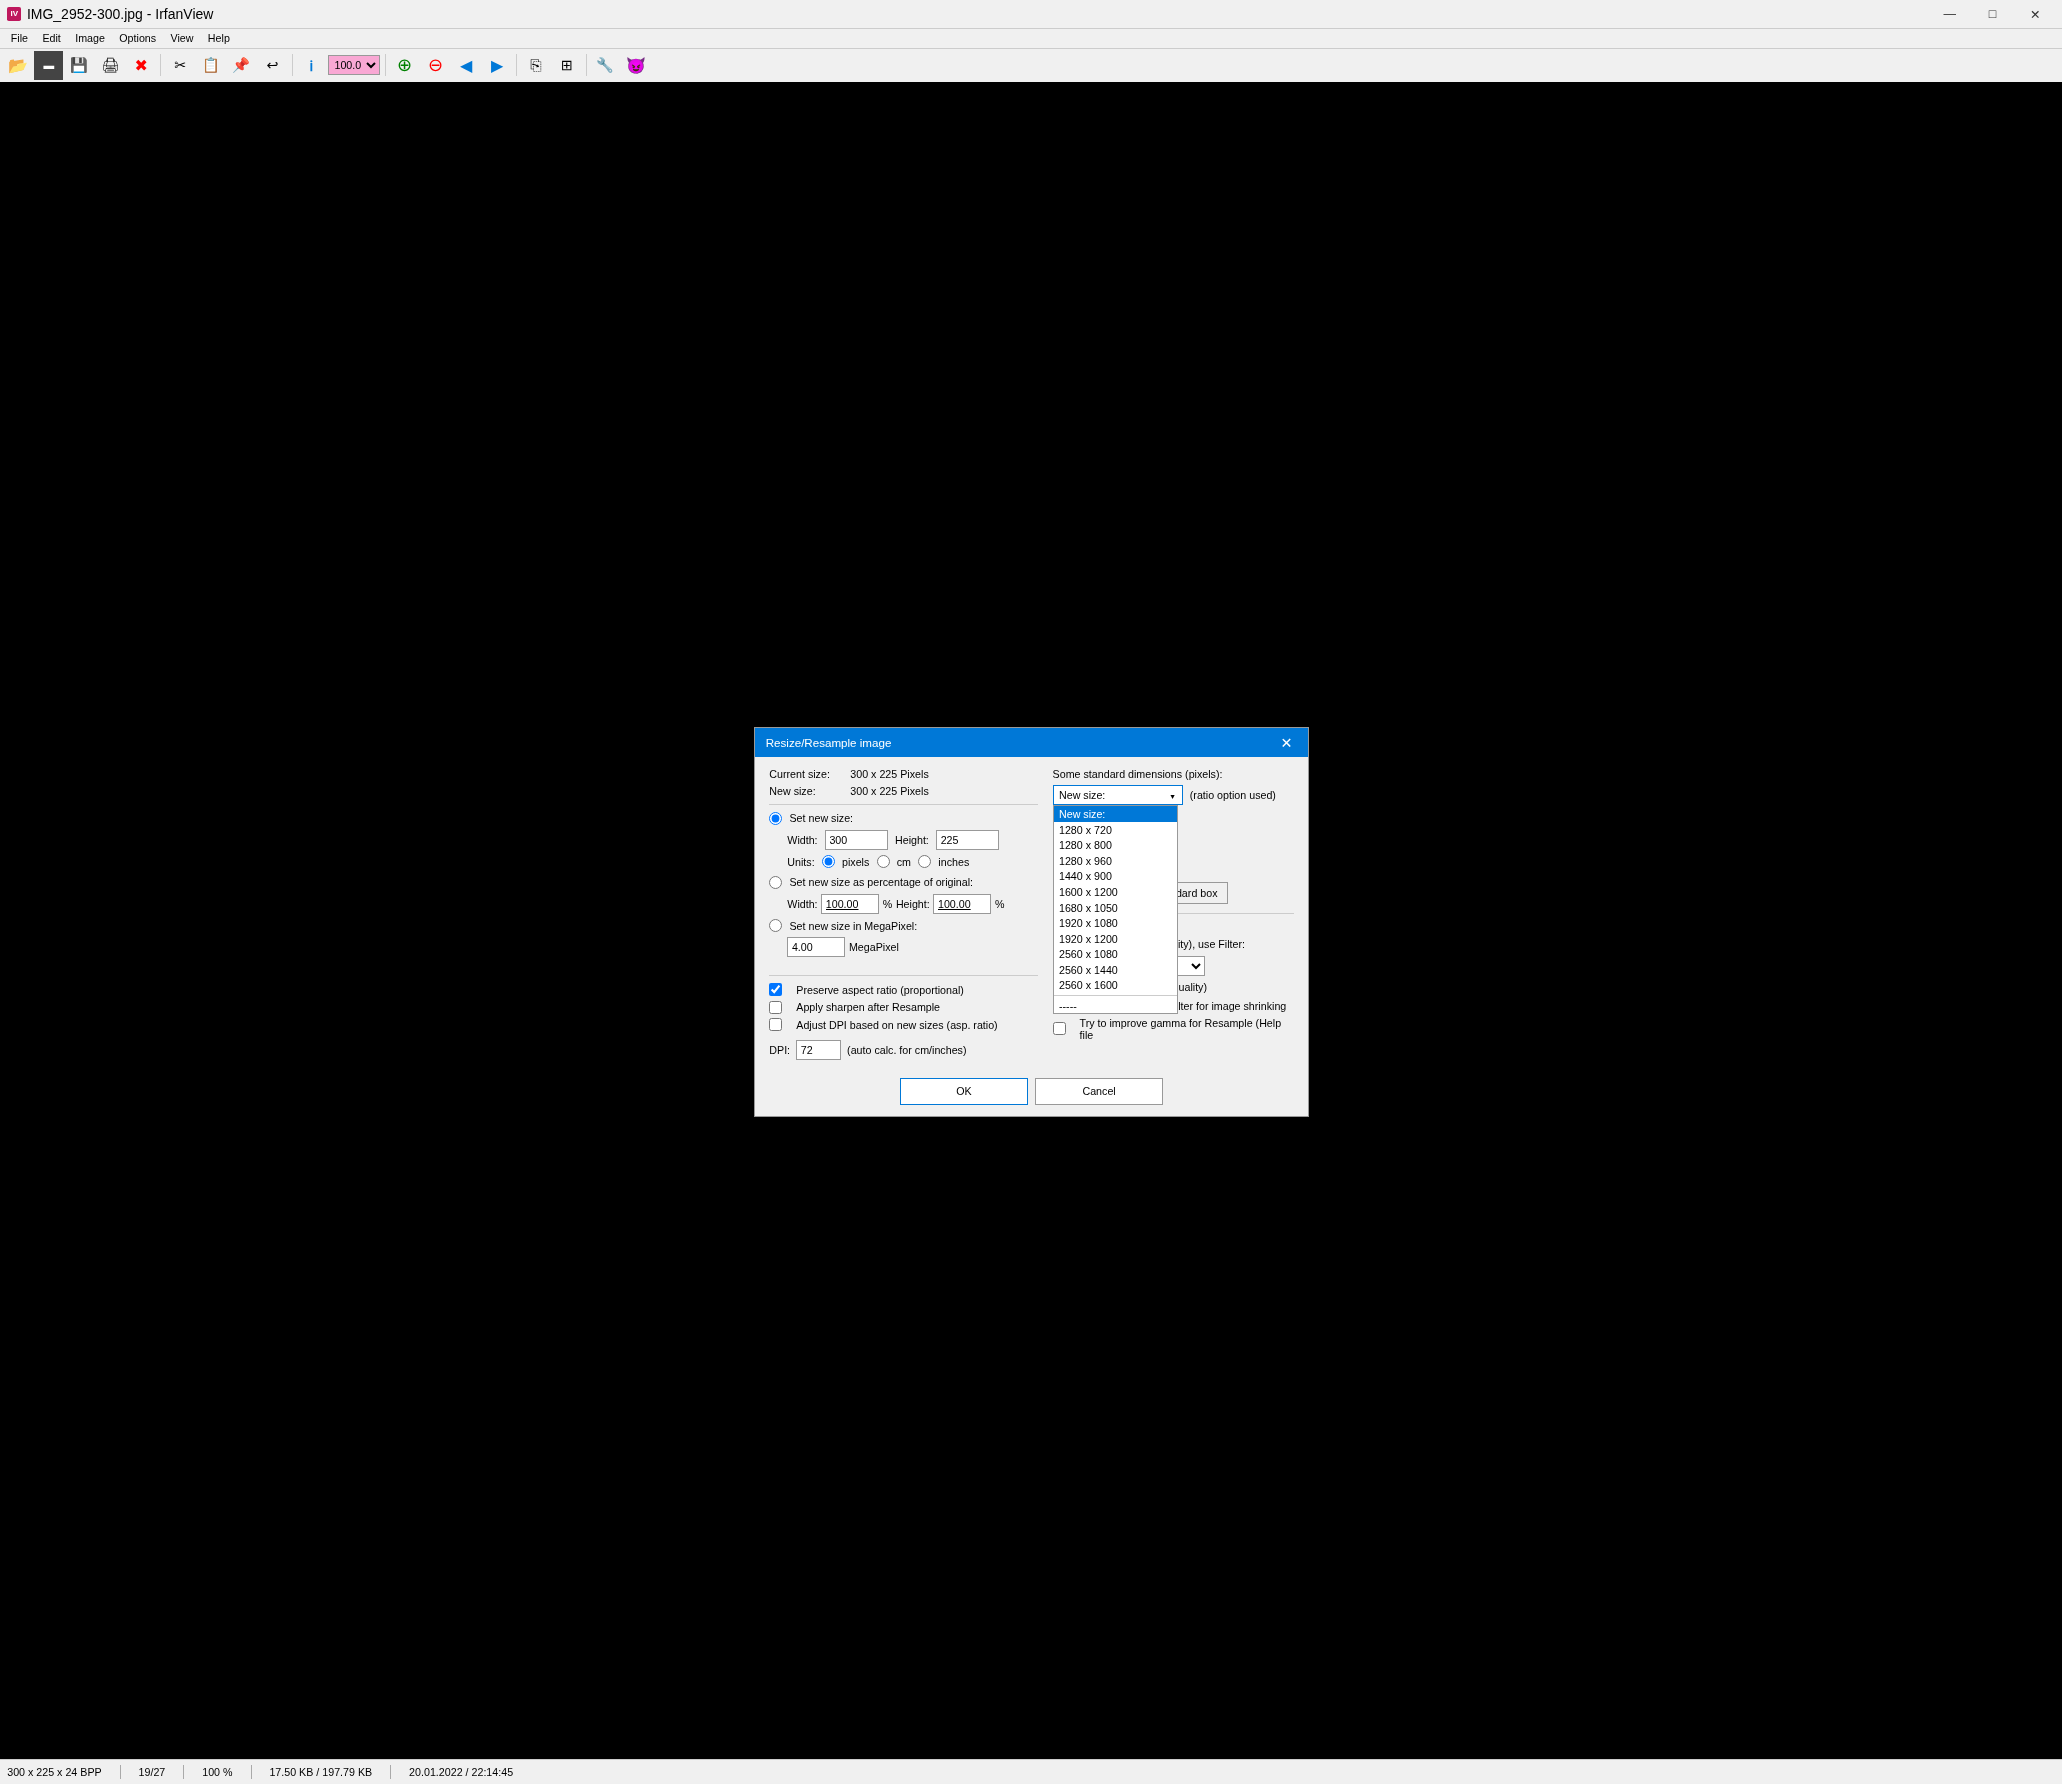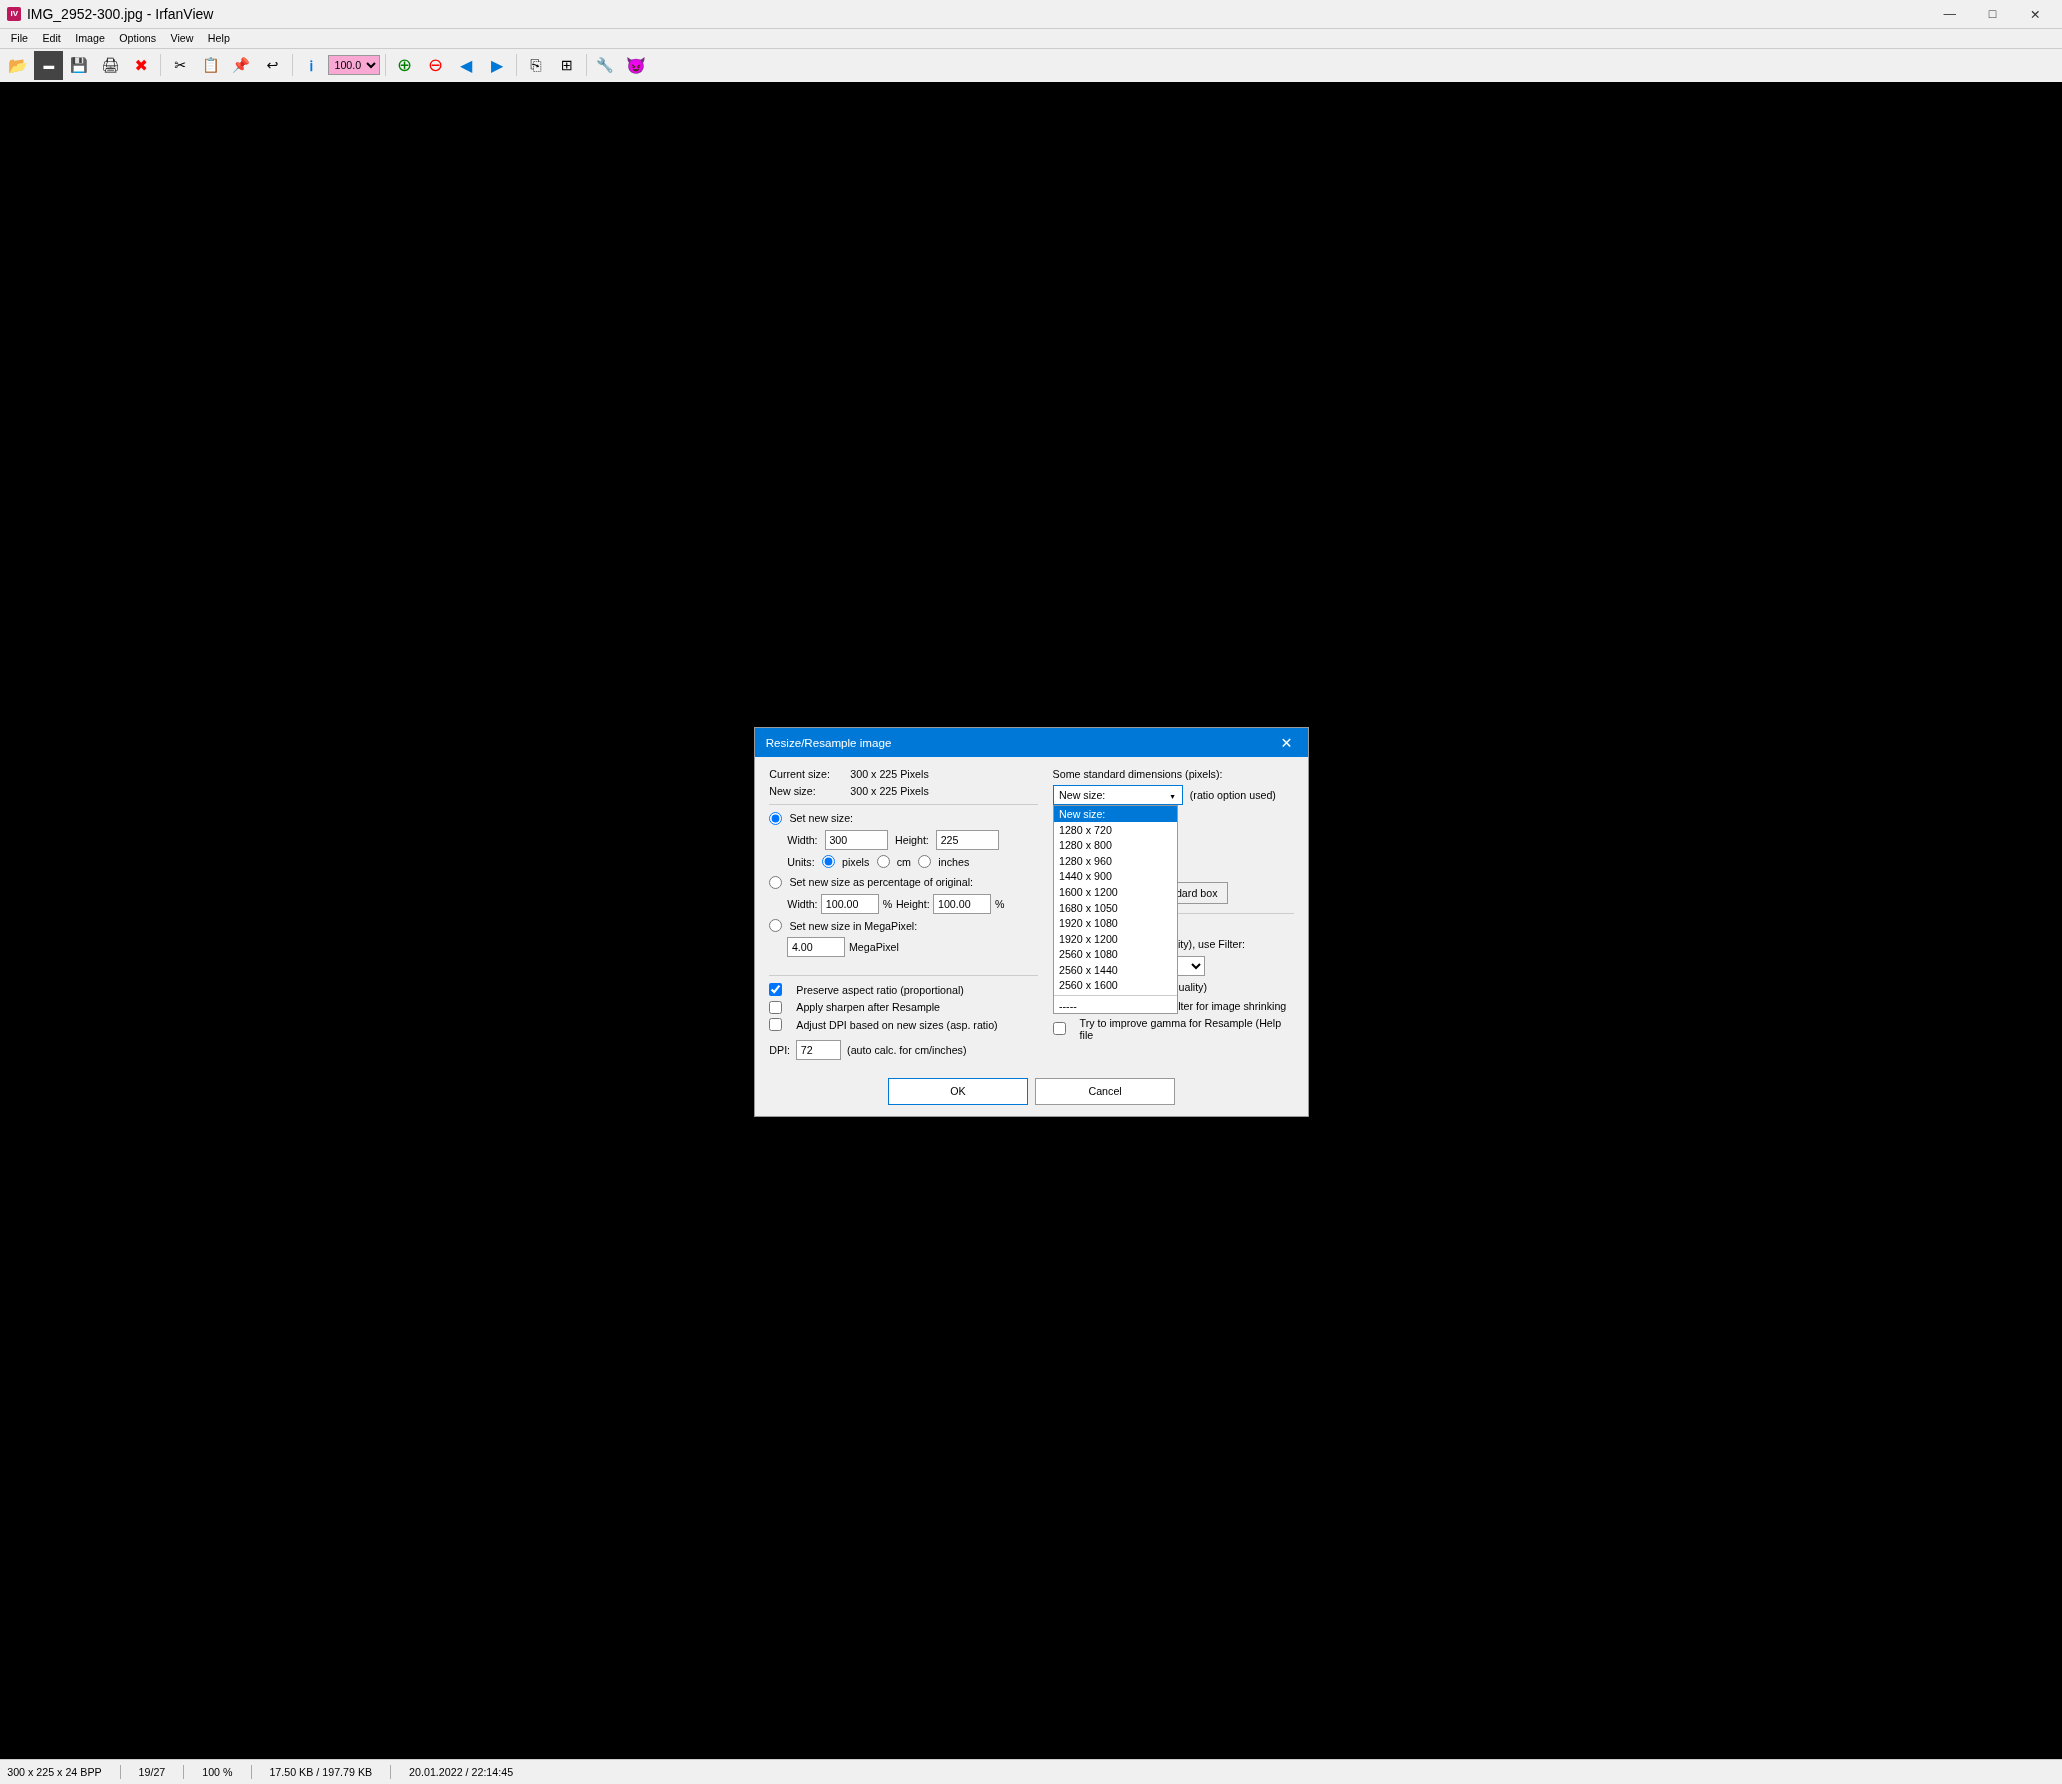--- a/index.html
+++ b/index.html
@@ -225,6 +225,7 @@
       padding: 0 3.6px;
       font-size: 10.7px;
       background: #fff;
+      text-decoration: underline;
     }
 
     .mp-row {

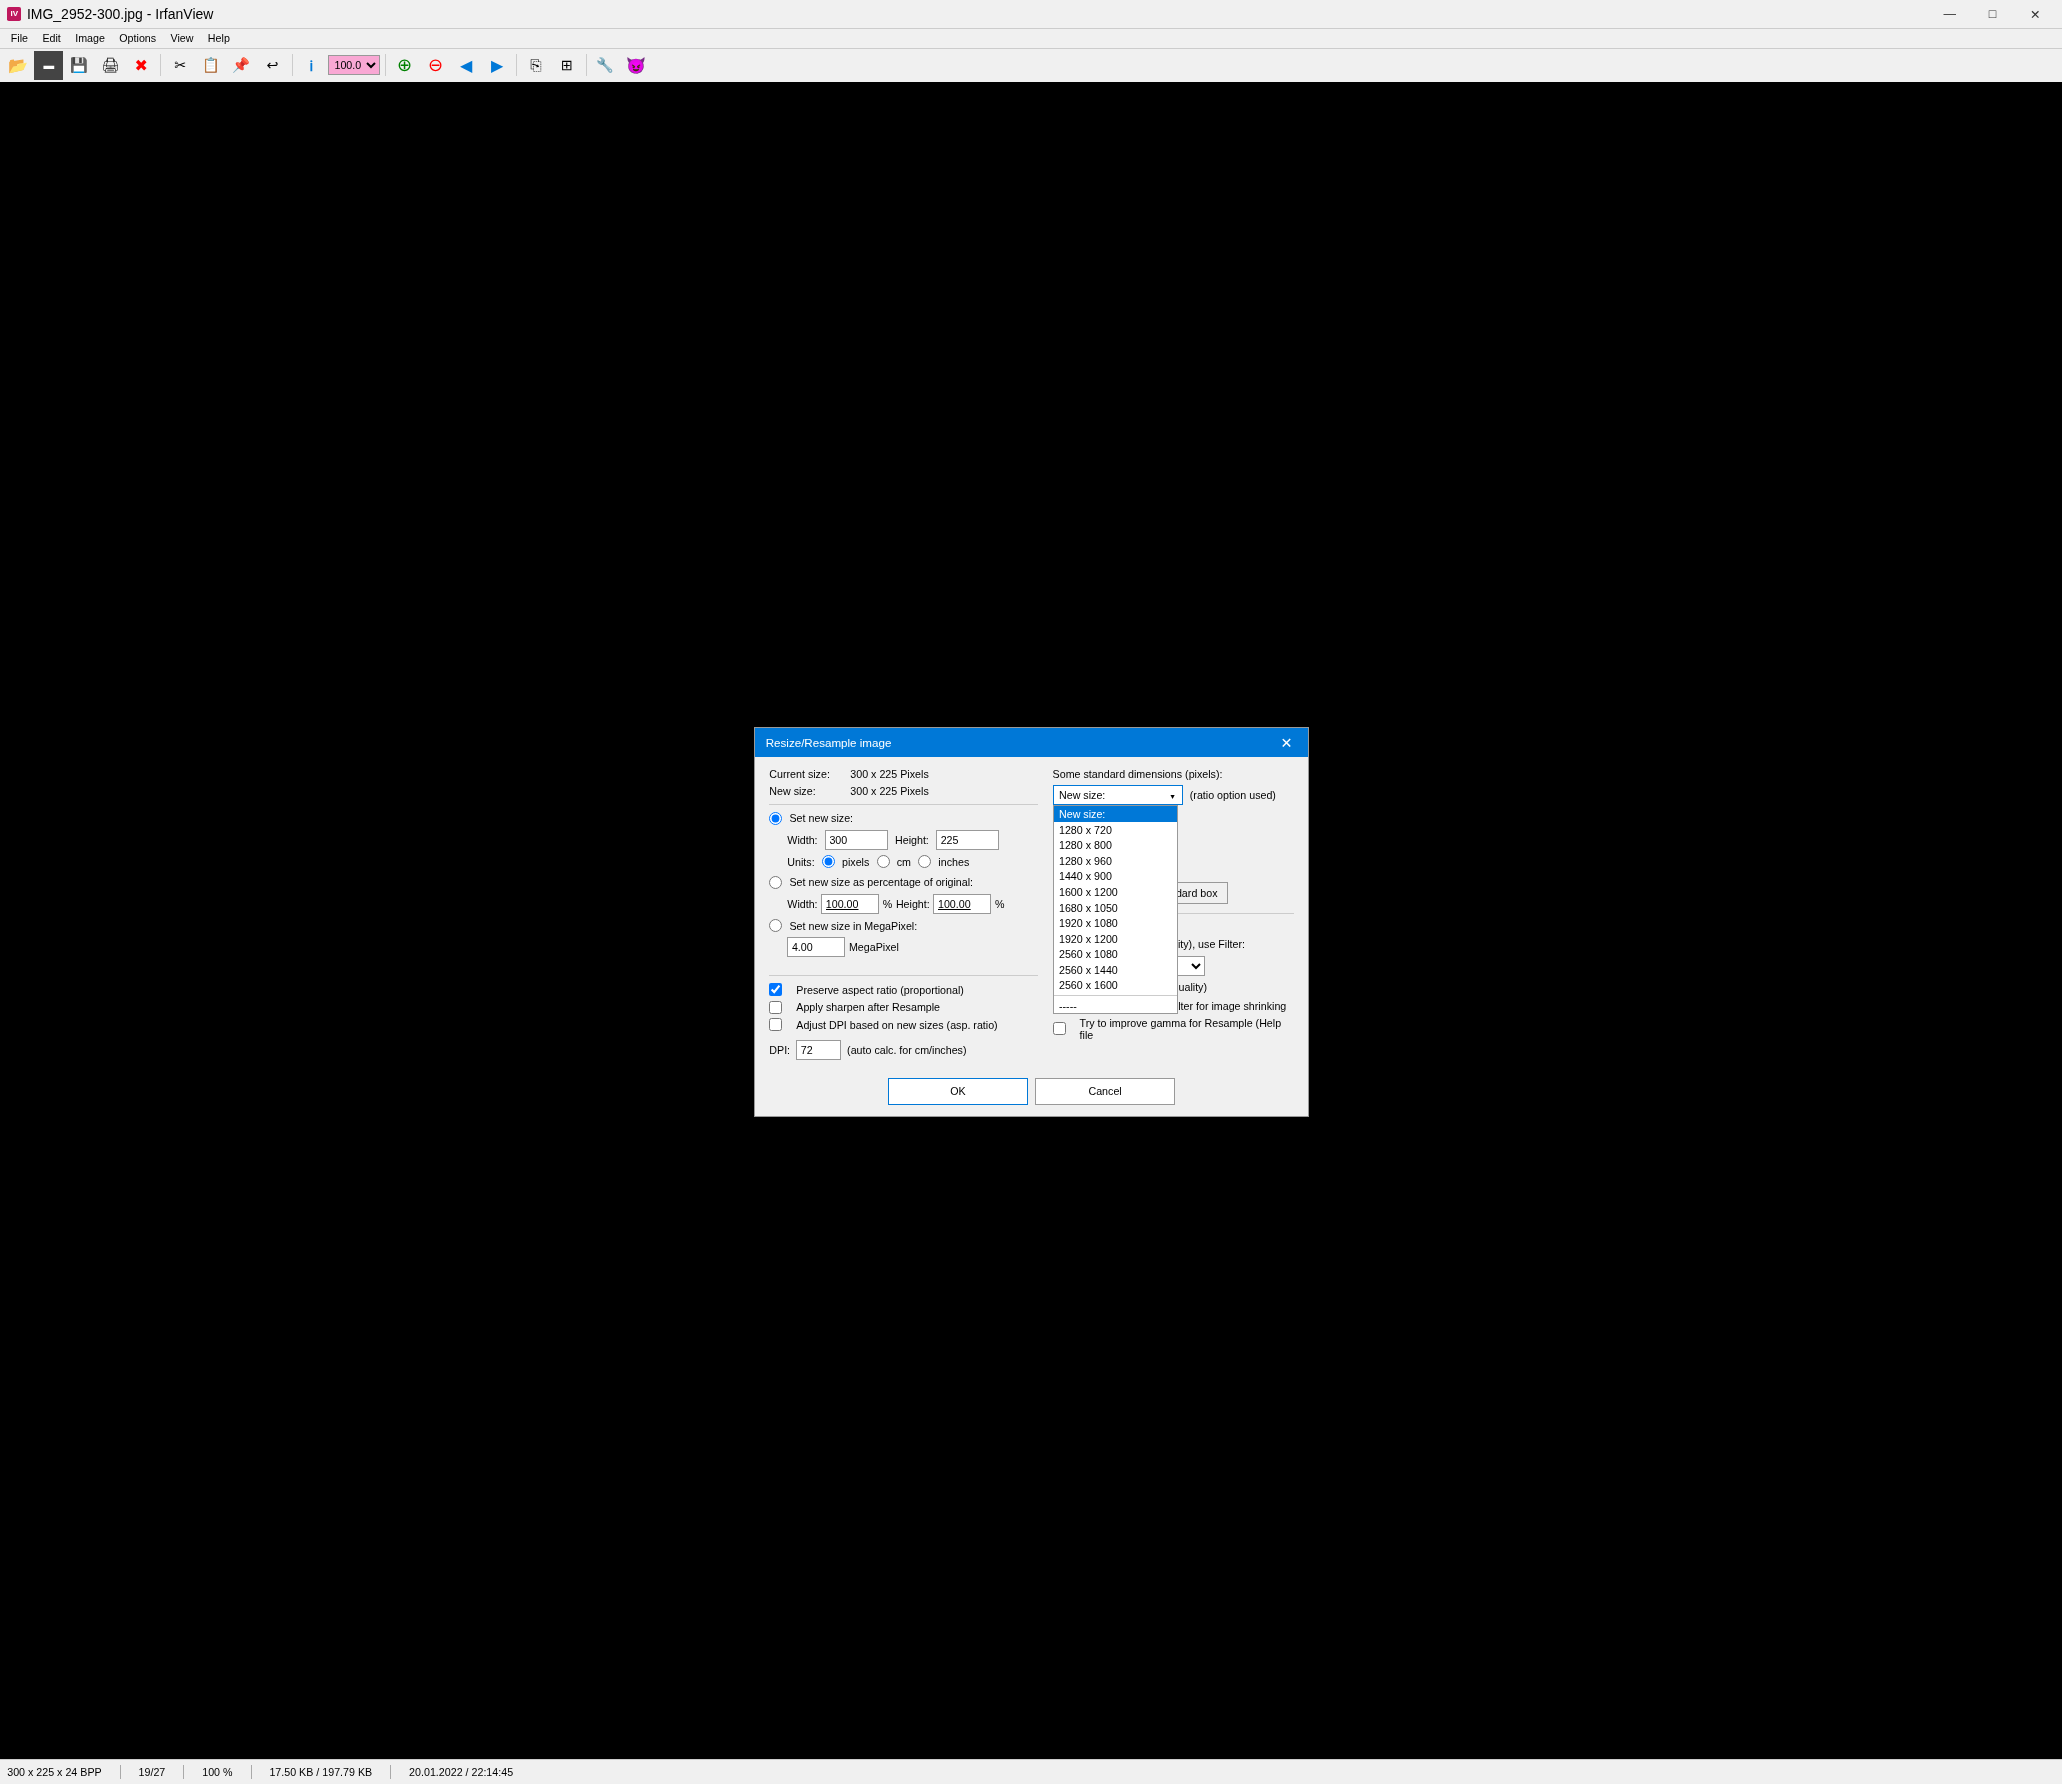--- a/index.html
+++ b/index.html
@@ -373,7 +373,7 @@
       gap: 7.2px;
     }
     .footer-btn {
-      width: 140px;
+      width: 128px;
       height: 27px;
       font-size: 10.7px;
       border: 1.8px solid #0078d7;

